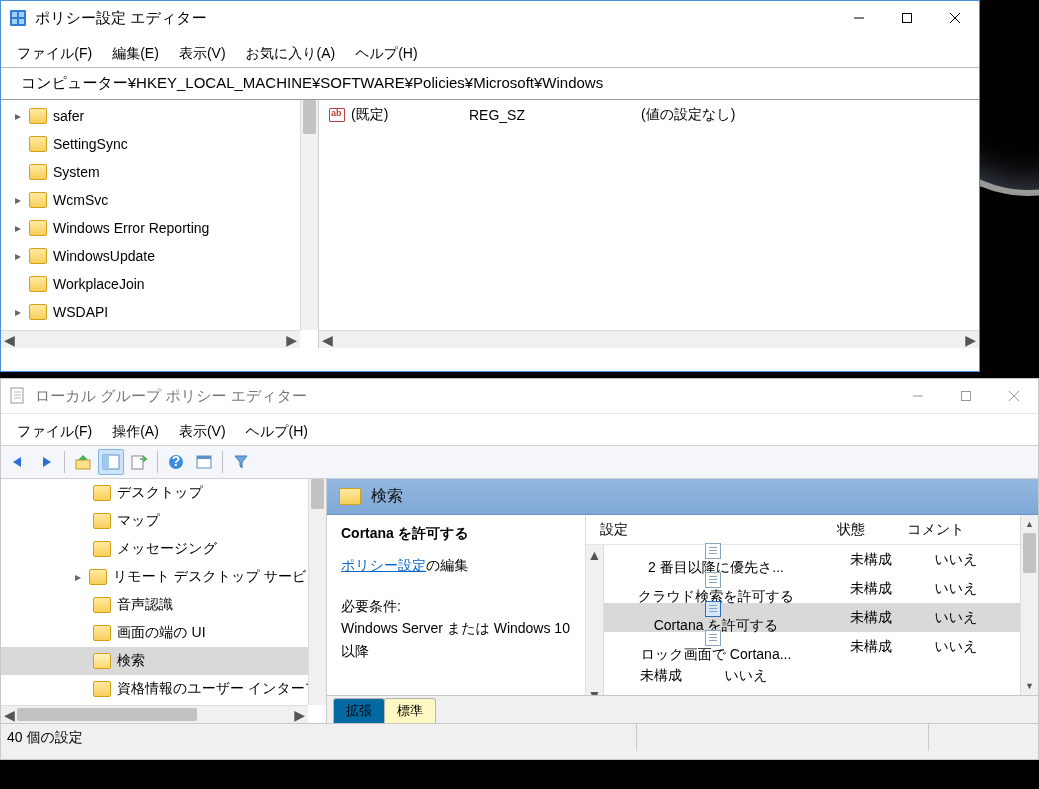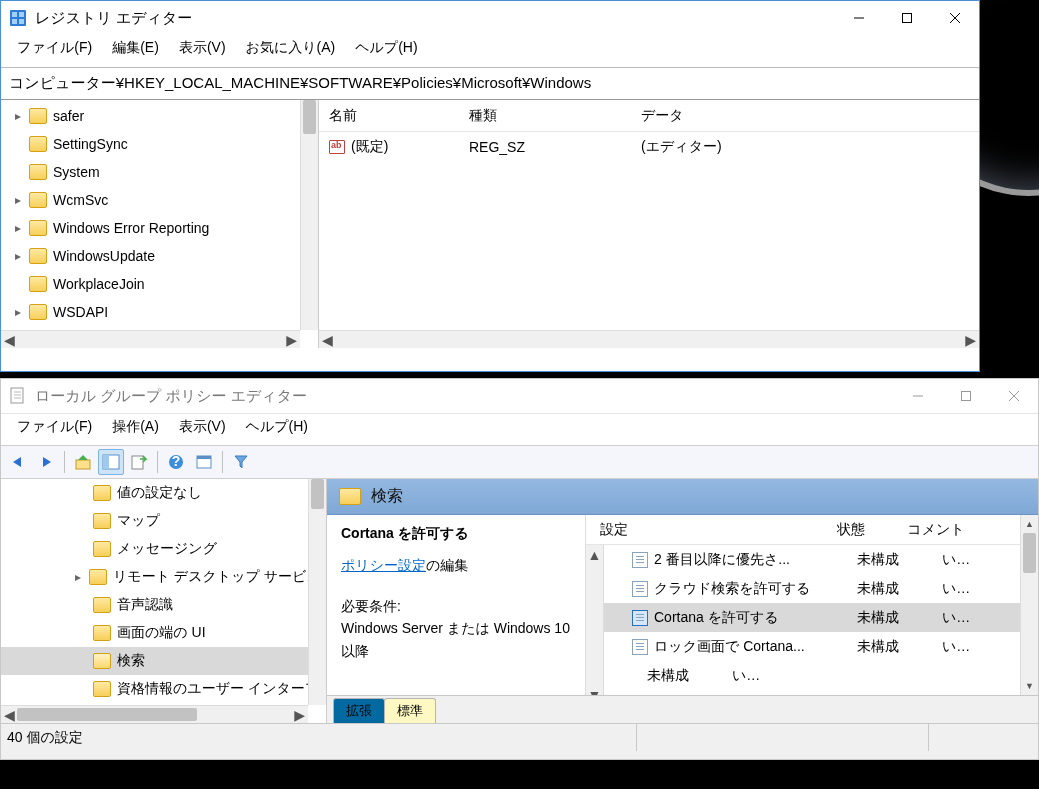--- a/index.html
+++ b/index.html
@@ -119,7 +119,7 @@
           <rect x="10" y="10" width="5" height="5" fill="#9fd0ff"></rect>
         </svg>
     </span>
-    <span class="title">レジストリ エディター</span>
+    <span class="title">ポリシー設定 エディター</span>
     <div class="winbtns">
       <div class="winbtn">
           <svg width="12" height="12">

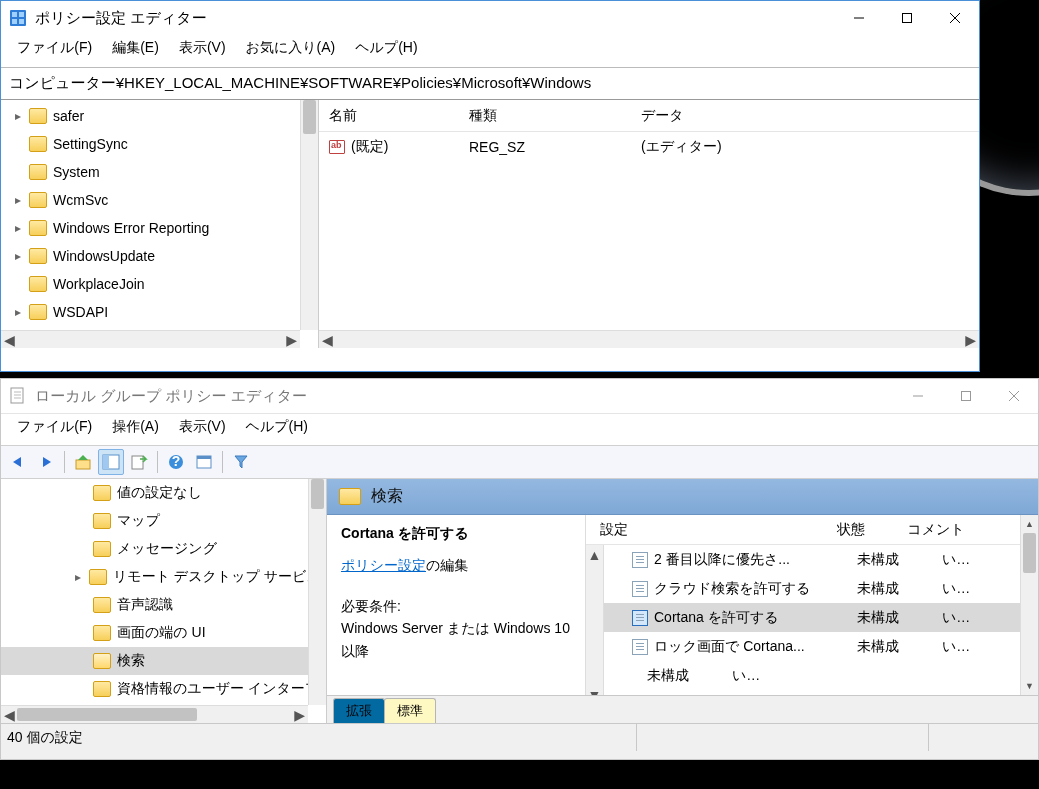--- a/index.html
+++ b/index.html
@@ -13,7 +13,7 @@
 .winbtns { display: flex; }
 .winbtn { width: 48px; height: 32px; display: flex; align-items: center; justify-content: center; }
 
-.menubar { height: 32px; display: flex; align-items: flex-start; background: #fff; padding: 0 6px; font-size: 15px; }
+.menubar { height: 32px; display: flex; align-items: flex-end; background: #fff; padding: 0 6px; font-size: 15px; }
 .menubar .mi { padding: 4px 10px; }
 
 .addr { border-top: 1px solid #bbb; border-bottom: 1px solid #999; padding: 6px 8px; font-size: 15px; }

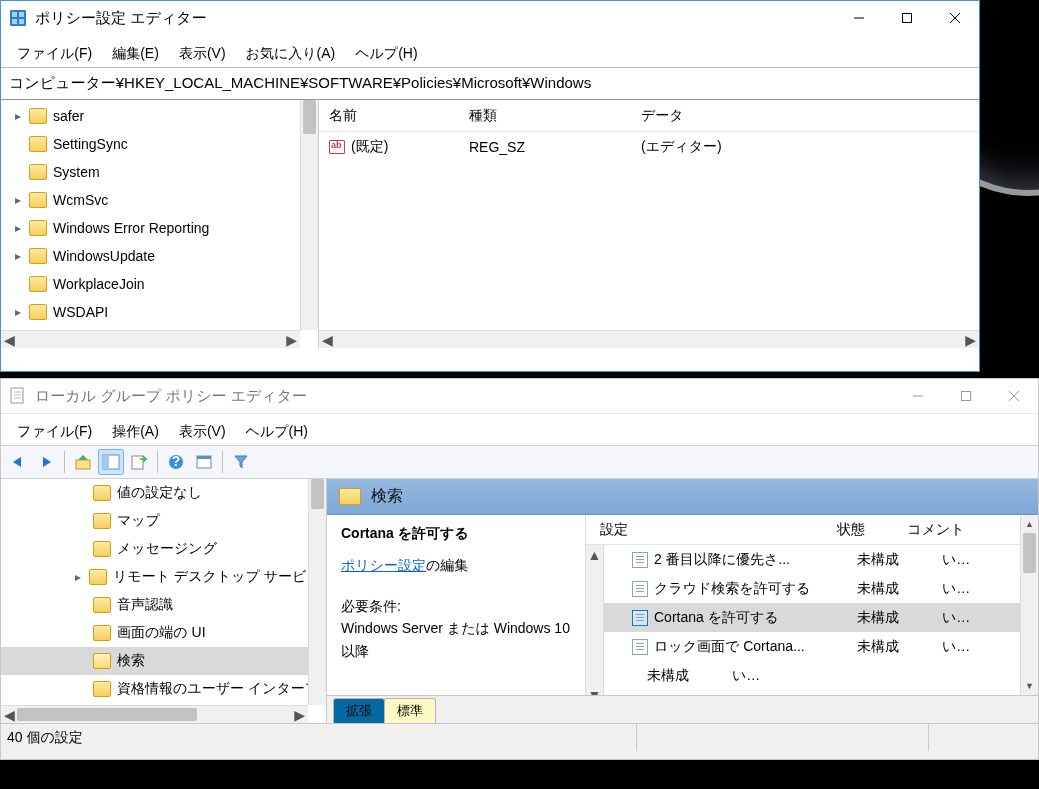--- a/index.html
+++ b/index.html
@@ -16,7 +16,7 @@
 .menubar { height: 32px; display: flex; align-items: flex-end; background: #fff; padding: 0 6px; font-size: 15px; }
 .menubar .mi { padding: 4px 10px; }
 
-.addr { border-top: 1px solid #bbb; border-bottom: 1px solid #999; padding: 6px 8px; font-size: 15px; }
+.addr { border-top: 1px solid #bbb; border-bottom: 1px solid #999; padding: 6px 20px; font-size: 15px; }
 
 .reg-body { display: flex; height: 248px; }
 .tree { width: 318px; border-right: 1px solid #ccc; overflow: hidden; position: relative; }

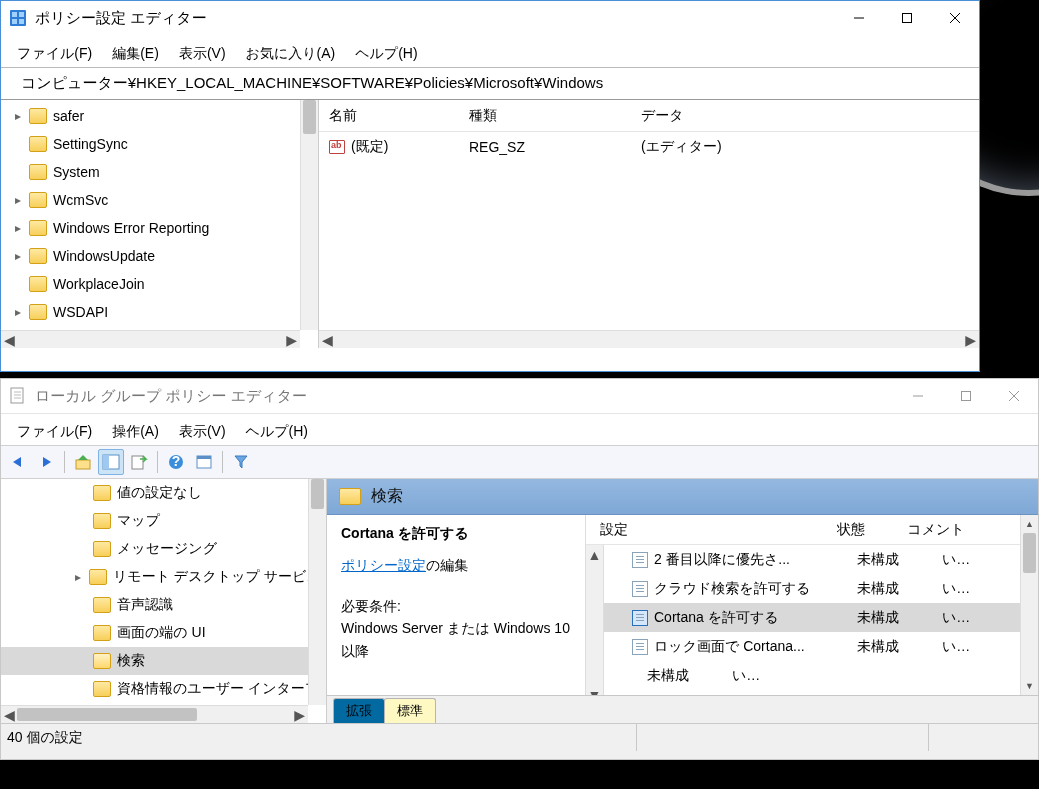--- a/index.html
+++ b/index.html
@@ -200,11 +200,6 @@
         </div>
     </div>
     <div class="values">
-      <div class="vhead">
-        <div class="col c-name">名前</div>
-        <div class="col c-type">種類</div>
-        <div class="col c-data">データ</div>
-      </div>
       <div class="vrow">
         <div class="col c-name">
             <span class="ab-icon"></span>

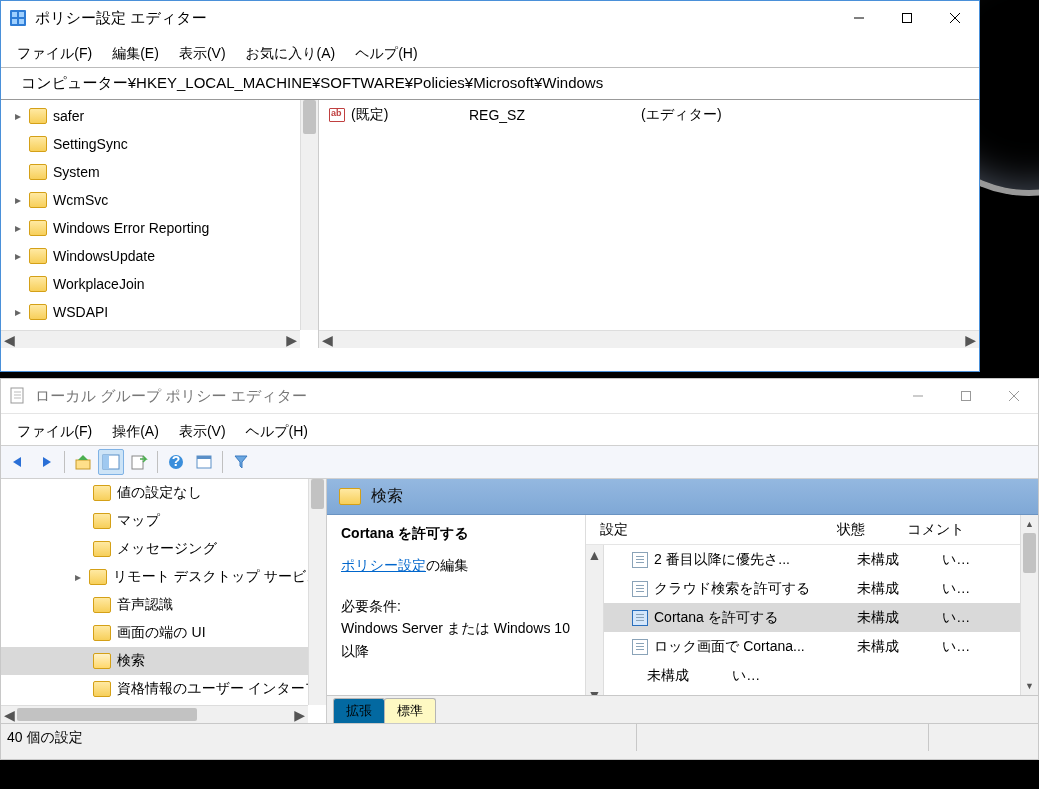--- a/index.html
+++ b/index.html
@@ -206,7 +206,7 @@
             <span>(既定)</span>
           </div>
         <div class="col c-type">REG_SZ</div>
-        <div class="col c-data">(エディター)</div>
+        <div class="col c-data">(値の設定なし)</div>
       </div>
       <div class="hscroll full" style="bottom:0">
           <span>◀</span>

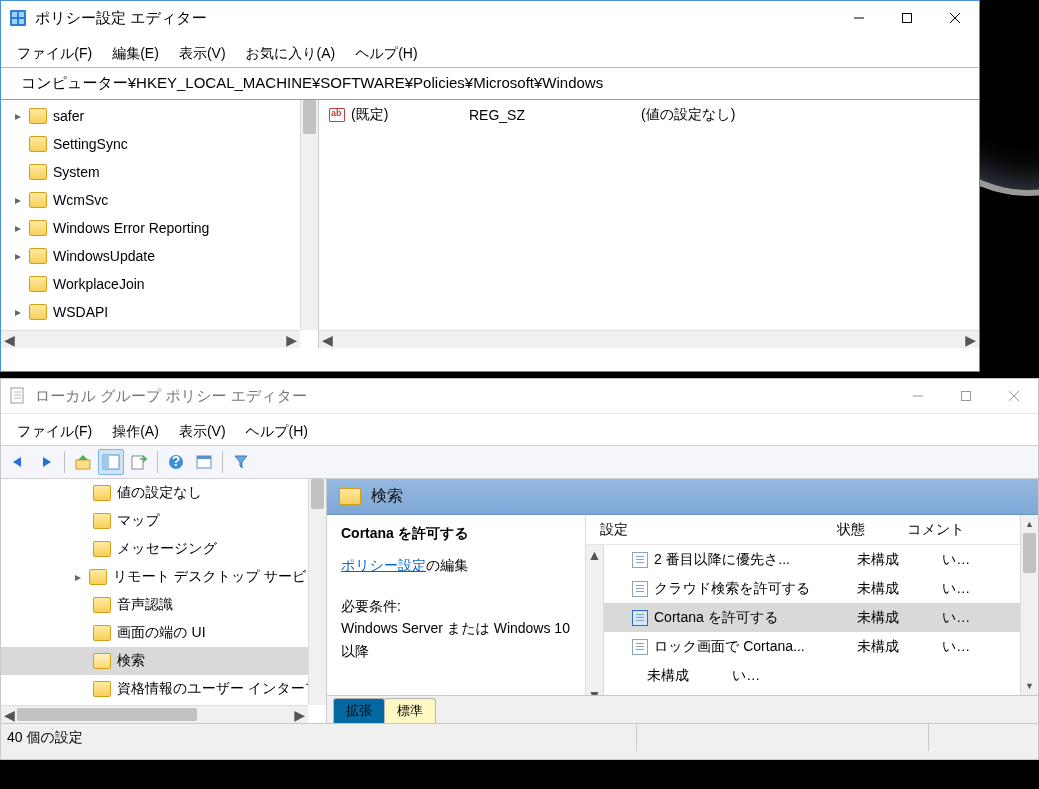--- a/index.html
+++ b/index.html
@@ -308,7 +308,7 @@
       <div id="gp-tree-inner">
           <div class="tnode">
             <span class="fld "></span>
-            <span>値の設定なし</span>
+            <span>デスクトップ</span>
           </div>
           <div class="tnode">
             <span class="fld "></span>

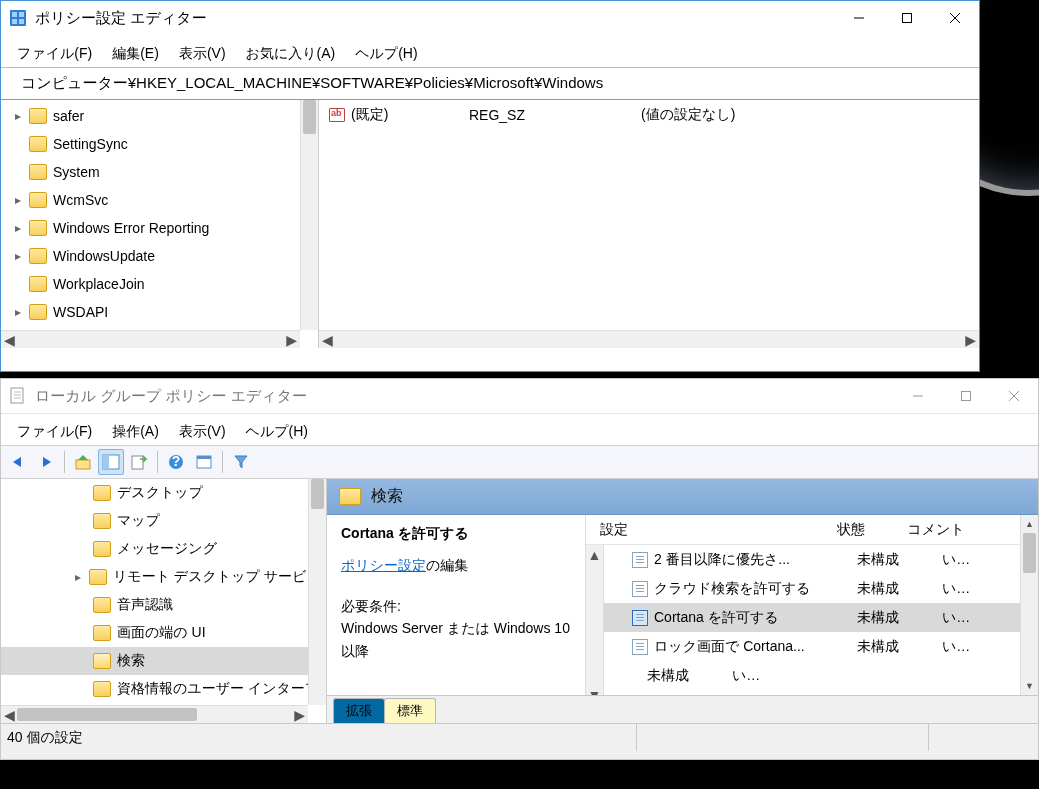--- a/index.html
+++ b/index.html
@@ -77,7 +77,7 @@
 .gp-lrows { }
 .gp-lrow { display: flex; align-items: center; height: 29px; font-size: 14px; }
 .gp-lrow.sel { background: #d9d9d9; }
-.gp-lrow .lc { padding-left: 28px; white-space: nowrap; overflow: hidden; text-overflow: ellipsis; }
+.gp-lrow .lc { padding-left: 14px; white-space: nowrap; overflow: hidden; text-overflow: ellipsis; flex-direction: column; }
 .lc-set { width: 210px; display: flex; align-items: center; }
 .lc-state { width: 100px; text-align: center; }
 .lc-com { width: 70px; text-align: center; }

